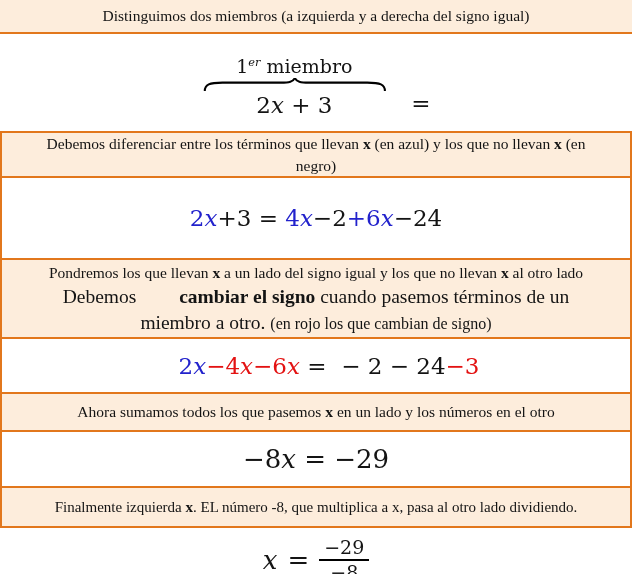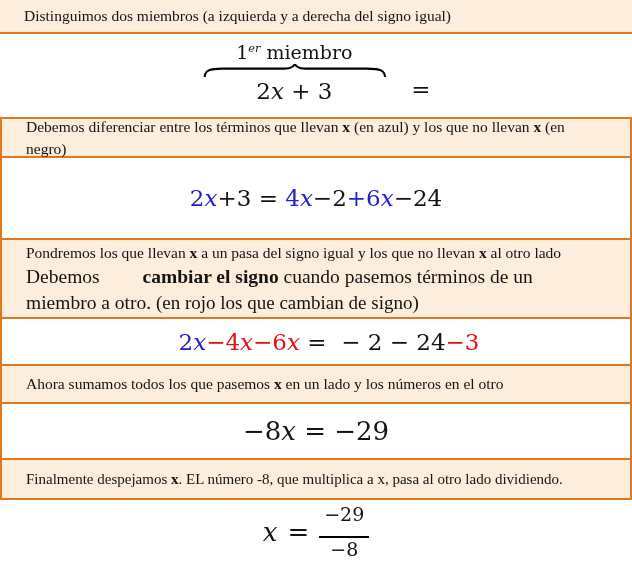--- a/index.html
+++ b/index.html
@@ -20,6 +20,7 @@
     background:var(--beige);
     border-top:2px solid var(--orange);
     border-bottom:2px solid var(--orange);
+    text-align:center;
     display:flex;
     flex-direction:column;
     justify-content:center;

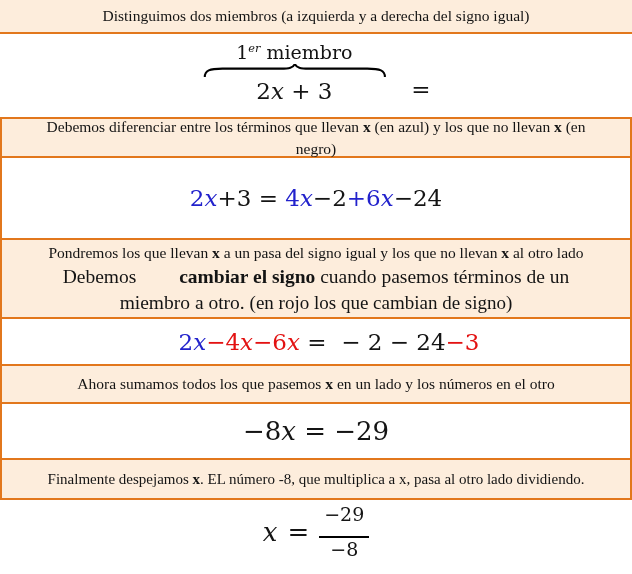--- a/index.html
+++ b/index.html
@@ -42,7 +42,7 @@
     border-right:2px solid var(--orange);
   }
   
-  .row1{height:83px;align-items:flex-end;gap:24px;padding-bottom:14px;}
+  .row1{height:97px;align-items:flex-end;gap:24px;padding-bottom:14px;}
   .bracegroup{display:flex;flex-direction:column;align-items:center;}
   .memberlabel{font-size:19px;line-height:1.05;}
   .brace{width:100%;height:13px;display:block;margin:1px 0 2px;}

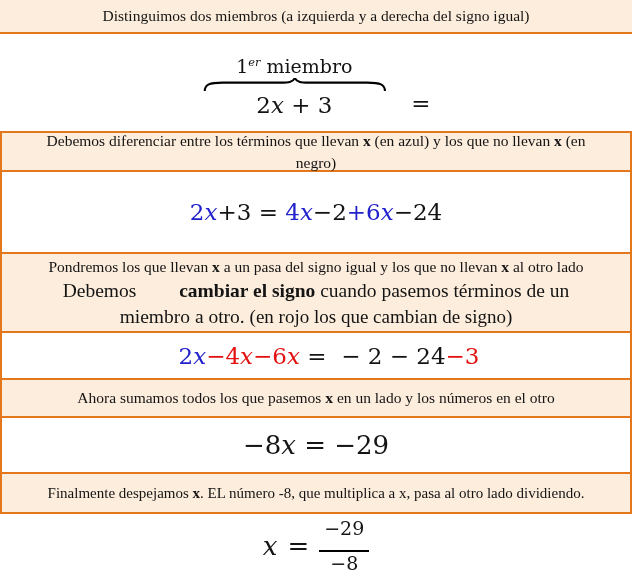--- a/index.html
+++ b/index.html
@@ -52,7 +52,7 @@
   .row3{height:45px;font-size:23px;padding-left:26px;}
   .row4{height:54px;font-size:26px;}
   .row5{height:64px;font-size:26px;align-items:center;gap:10px;}
-  .band2{height:41px;}
+  .band2{height:47px;}
   .band3{height:81px;}
   .band3 .l1{font-size:15.5px;line-height:1.45;}
   .band3 .l2{font-size:19.5px;line-height:1.32;}

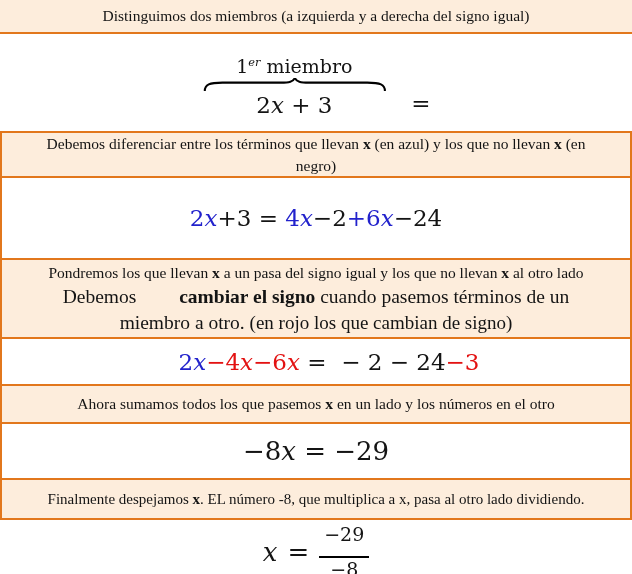--- a/index.html
+++ b/index.html
@@ -101,7 +101,7 @@
   </div>
 
   <div class="band band3">
-    <div class="l1 rich"><span>Pondremos los que llevan </span><span style="font-weight: bold;">x</span><span> a un pasa del signo igual y los que no llevan </span><span style="font-weight: bold;">x</span><span> al otro lado</span></div>
+    <div class="l1 rich"><span>Pondremos los que llevan </span><span style="font-weight: bold;">x</span><span> a un lado del signo igual y los que no llevan </span><span style="font-weight: bold;">x</span><span> al otro lado</span></div>
     <div class="l2 rich"><span>Debemos </span><span style="font-weight: bold; margin-left: 38px;">cambiar el signo</span><span> cuando pasemos términos de un miembro a otro. </span><span class="seg-small">(en rojo los que cambian de signo)</span></div>
   </div>
 

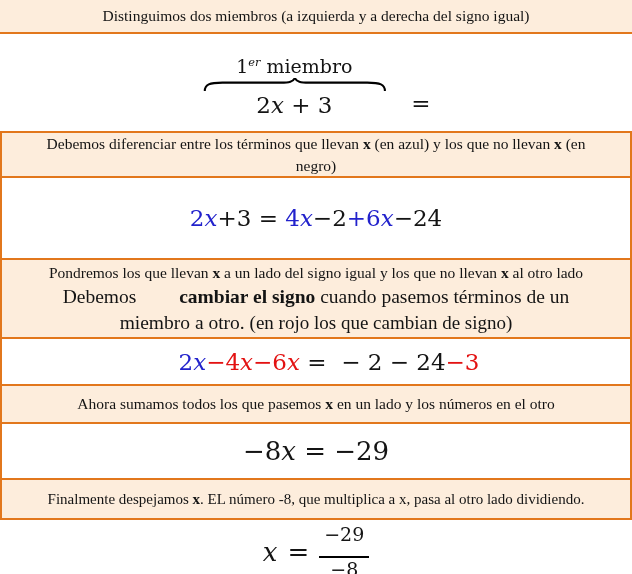--- a/index.html
+++ b/index.html
@@ -60,7 +60,7 @@
   .band5{height:42px;font-size:15px;}
   .rich{white-space:pre-wrap;}
   .sup{vertical-align:super;font-size:60%;line-height:0;}
-  .seg-small{font-size:19px;}
+  .seg-small{font-size:16px;}
   .frac{
     display:inline-flex;
     flex-direction:column;

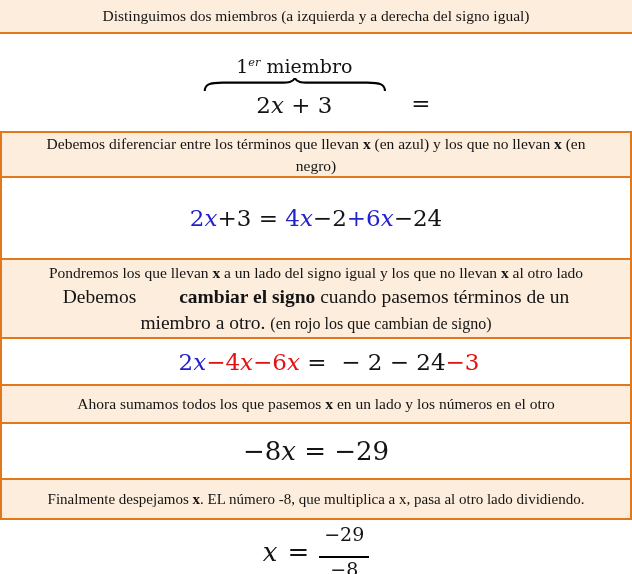--- a/index.html
+++ b/index.html
@@ -49,7 +49,7 @@
   .expr{font-size:23px;line-height:1.05;white-space:pre;}
   .eq-sign{font-size:23px;padding-bottom:1px;}
   .row2{height:80px;font-size:23px;}
-  .row3{height:45px;font-size:23px;padding-left:26px;}
+  .row3{height:53px;font-size:23px;padding-left:26px;}
   .row4{height:54px;font-size:26px;}
   .row5{height:64px;font-size:26px;align-items:center;gap:10px;}
   .band2{height:47px;}

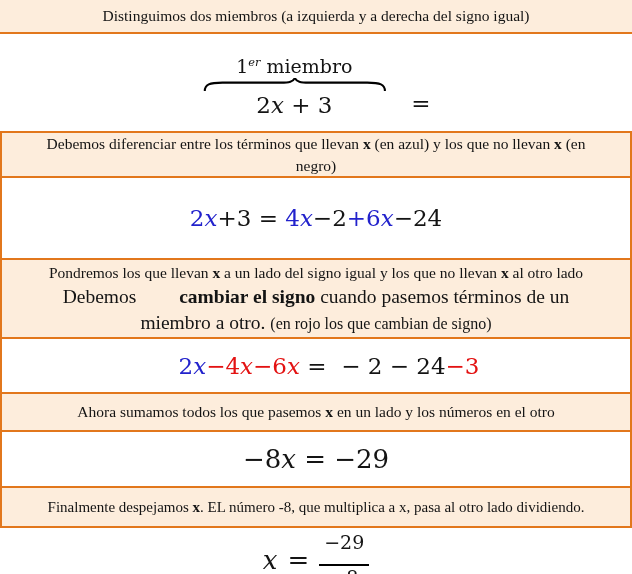--- a/index.html
+++ b/index.html
@@ -118,7 +118,7 @@
   </div>
 
   <div class="band band5">
-    <div class="rich"><span>Finalmente despejamos </span><span style="font-weight: bold;">x</span><span>. EL número -8, que multiplica a x, pasa al otro lado dividiendo.</span></div>
+    <div class="rich"><span>Finalmente izquierda </span><span style="font-weight: bold;">x</span><span>. EL número -8, que multiplica a x, pasa al otro lado dividiendo.</span></div>
   </div>
 
 </div>

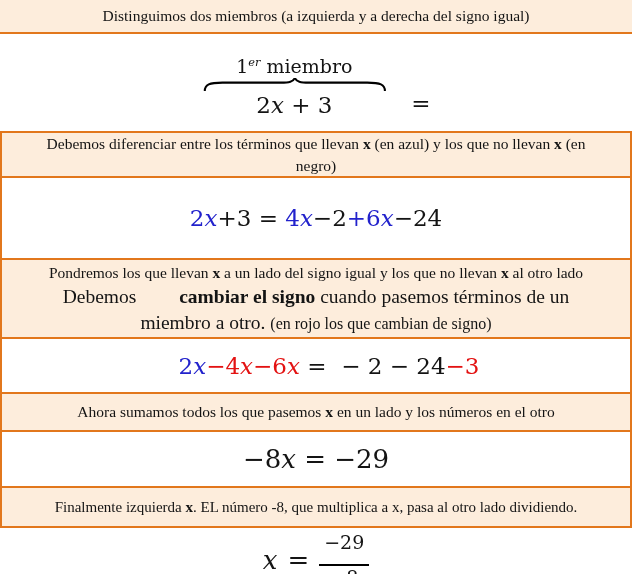--- a/index.html
+++ b/index.html
@@ -68,7 +68,7 @@
     font-size:19px;
     line-height:1.12;
   }
-  .frac .num{padding:0 5px 10px;border-bottom:2px solid #000;}
+  .frac .num{padding:0 5px 1px;border-bottom:2px solid #000;}
   .frac .den{padding-top:1px;}
   .mrow-inline{white-space:pre;}
 </style>

